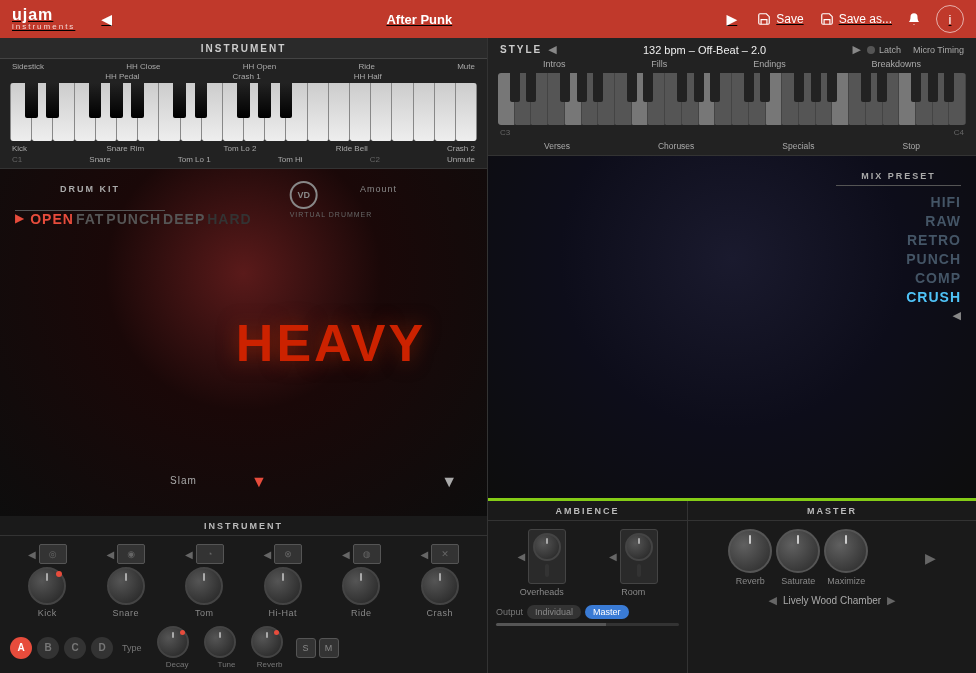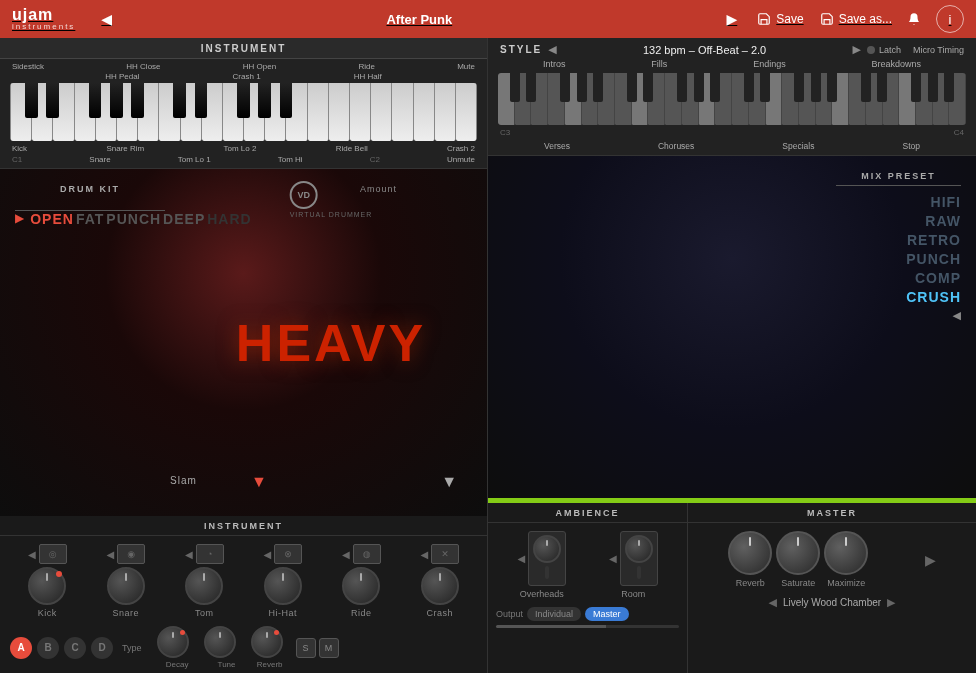--- a/index.html
+++ b/index.html
@@ -721,7 +721,7 @@
       </div>
     </div>
 
-    <div style="display:flex;height:175px;border-top:5px solid #84cc16;">
+    <div style="display:flex;height:175px;border-top:3px solid #84cc16;">
 
       <div class="ambience-bottom">
         <div class="bottom-section-title">AMBIENCE</div>

